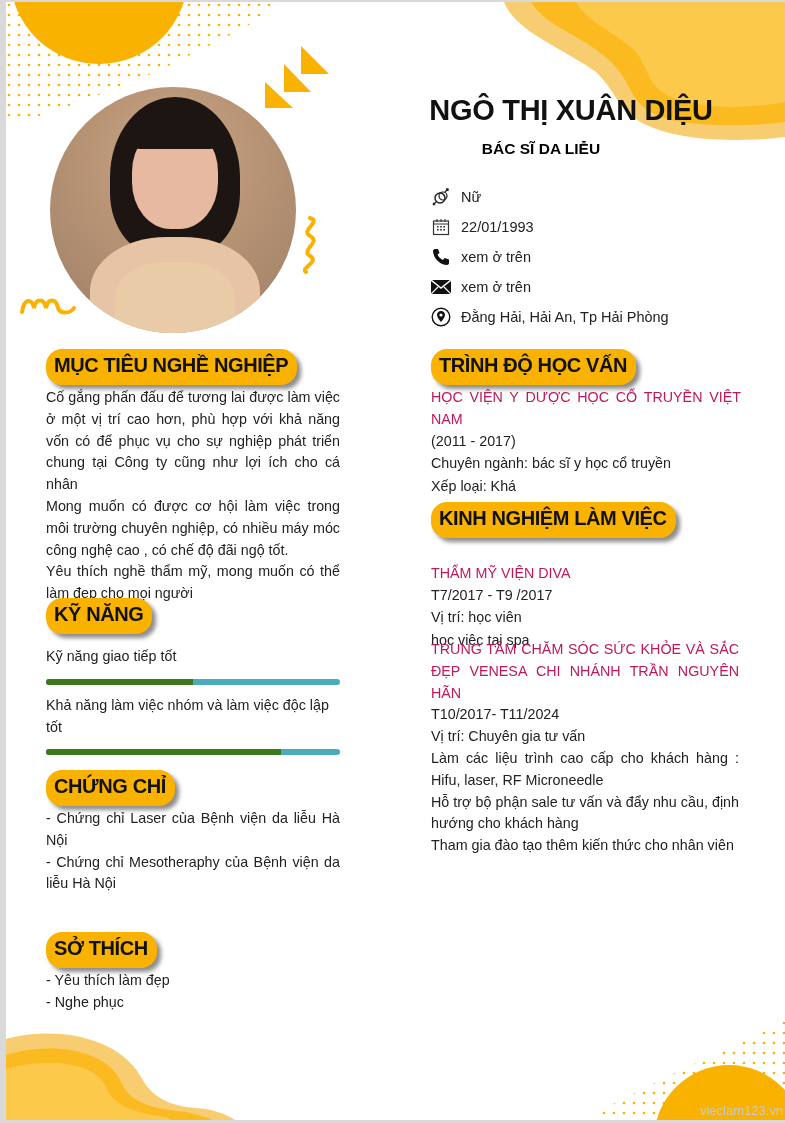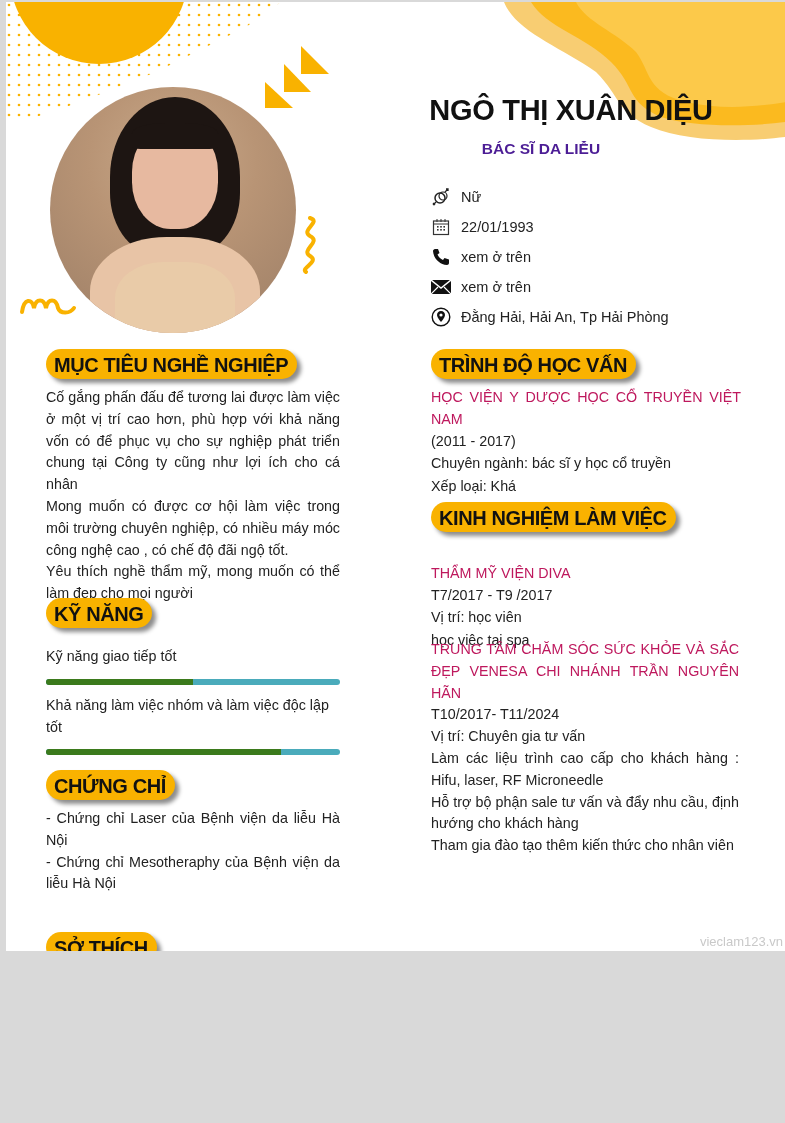--- a/index.html
+++ b/index.html
@@ -5,7 +5,7 @@
   html, body { margin: 0; padding: 0; }
   body { width: 785px; height: 1123px; background: #d9d9d9; position: relative; overflow: hidden;
          font-family: "Liberation Sans", "DejaVu Sans", sans-serif; color: #1a1a1a; }
-  .page { position: absolute; left: 6px; top: 2px; width: 779px; height: 949px; background: #ffffff; overflow: hidden; }
+  .page { position: absolute; left: 6px; top: 2px; width: 779px; height: 1118px; background: #ffffff; overflow: hidden; }
   .deco { position: absolute; }
 
   .name { position: absolute; left: 405px; top: 92px; width: 320px; text-align: center;

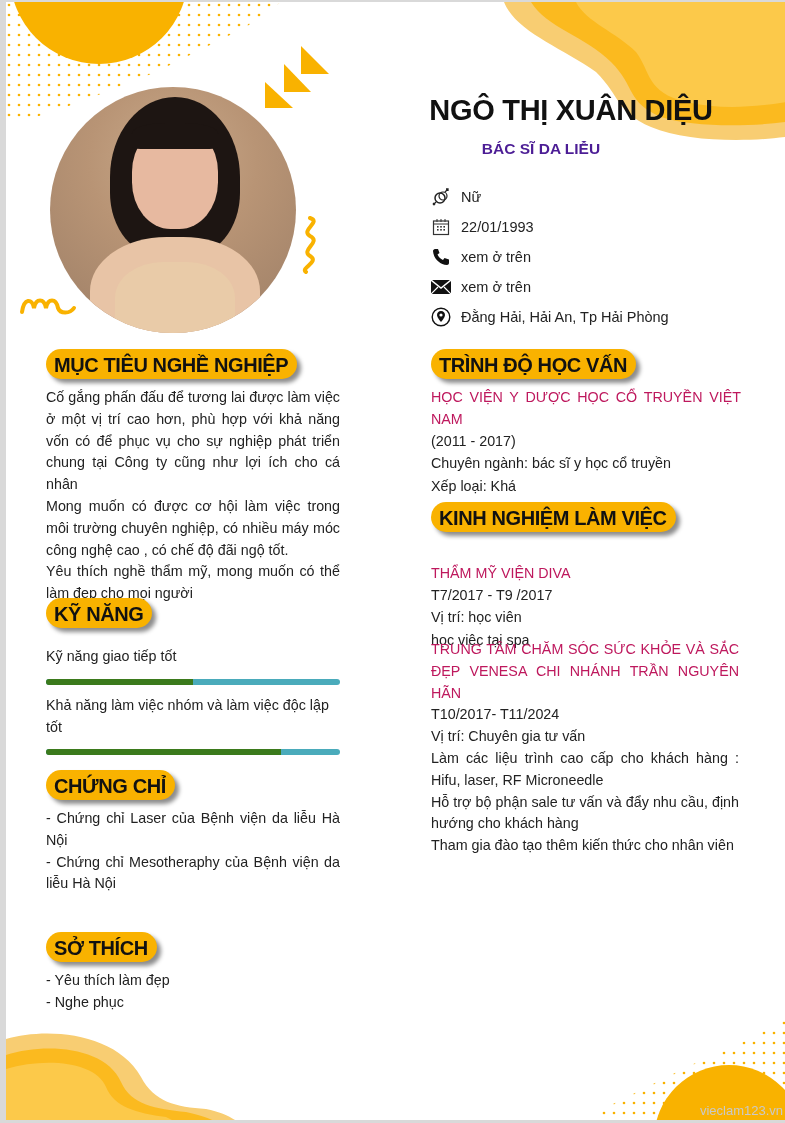--- a/index.html
+++ b/index.html
@@ -11,7 +11,7 @@
   .name { position: absolute; left: 405px; top: 92px; width: 320px; text-align: center;
           font-size: 29px; font-weight: bold; color: #111; letter-spacing: -0.3px; }
   .title { position: absolute; left: 405px; top: 138px; width: 260px; text-align: center;
-           font-size: 15.5px; font-weight: bold; color: #4c1d95; }
+           font-size: 15.5px; font-weight: bold; color: #000000; }
 
   .info { position: absolute; left: 425px; top: 180px; }
   .info-row { display: flex; align-items: center; height: 30px; font-size: 14.5px; color: #222; }

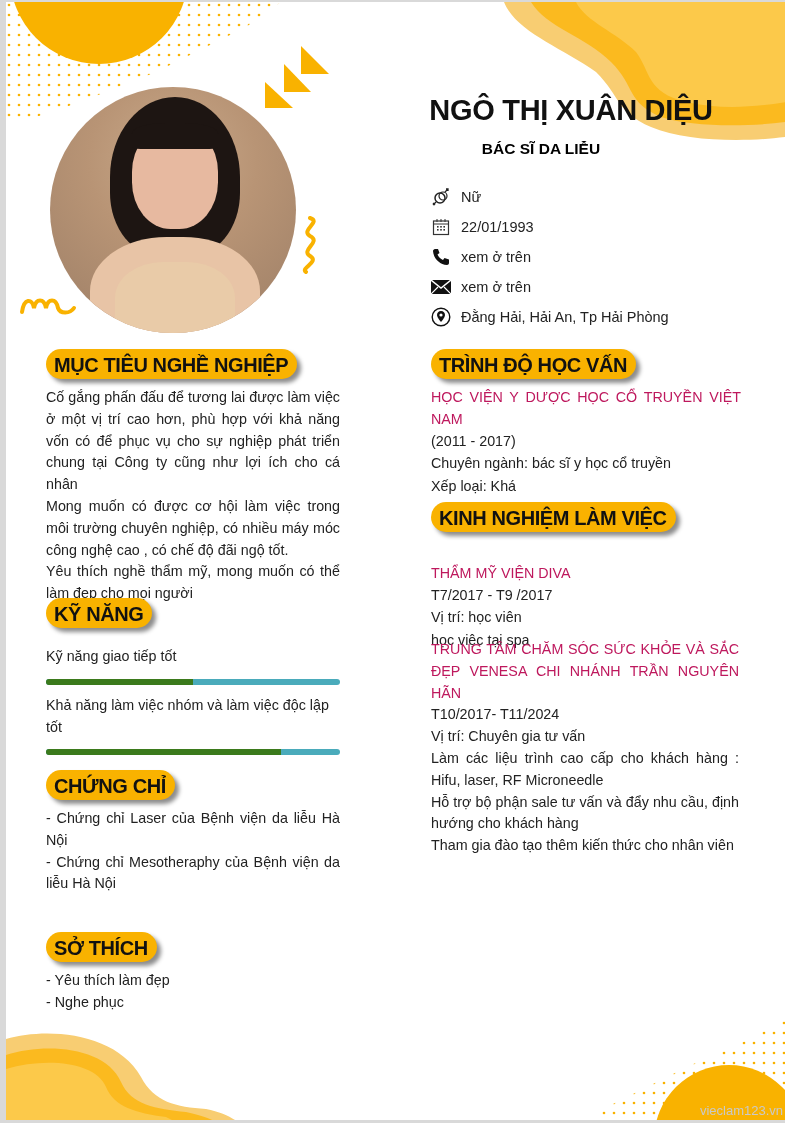--- a/index.html
+++ b/index.html
@@ -17,7 +17,7 @@
   .info-row { display: flex; align-items: center; height: 30px; font-size: 14.5px; color: #222; }
   .info-row .ic { width: 20px; height: 20px; margin-right: 10px; display: inline-flex; align-items: center; justify-content: center; }
 
-  .badge { position: absolute; background: #f9b200; border-radius: 16px; padding: 3px 9px 0 8px;
+  .badge { position: absolute; background: #f9b200; border-radius: 16px; padding: 3px 9px 6px 8px;
            font-size: 20px; font-weight: bold; color: #111; letter-spacing: -0.4px;
            box-shadow: 4px 4px 4px rgba(0,0,0,0.45); white-space: nowrap; line-height: 27px; }
 

